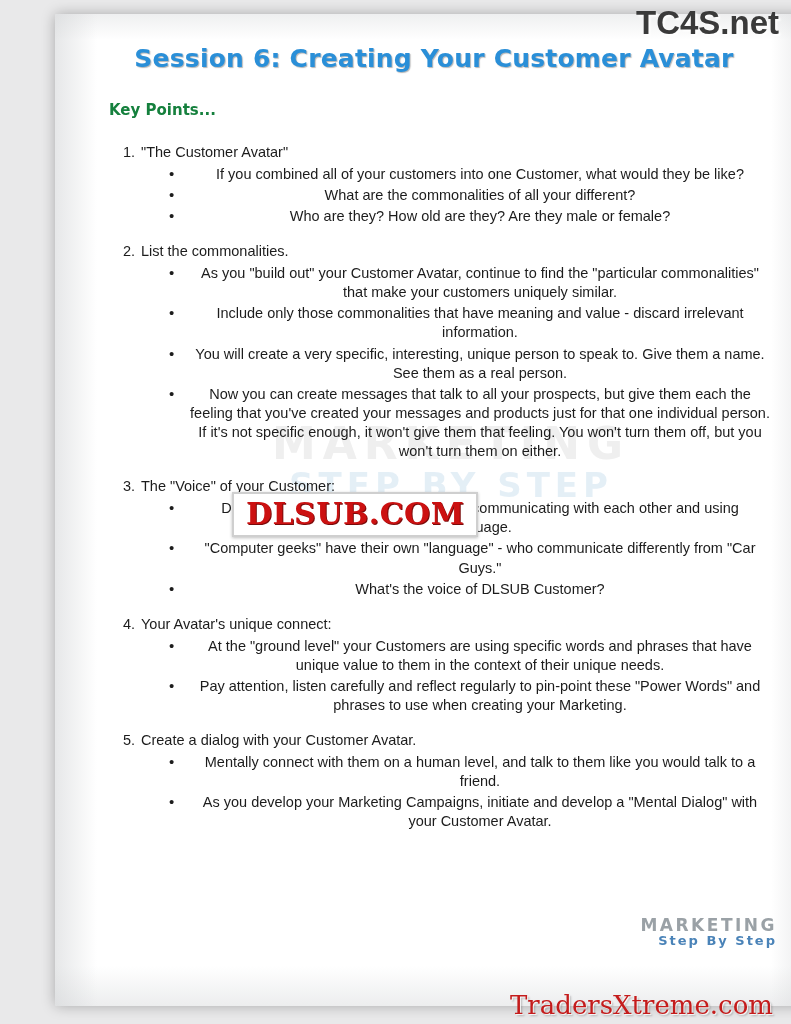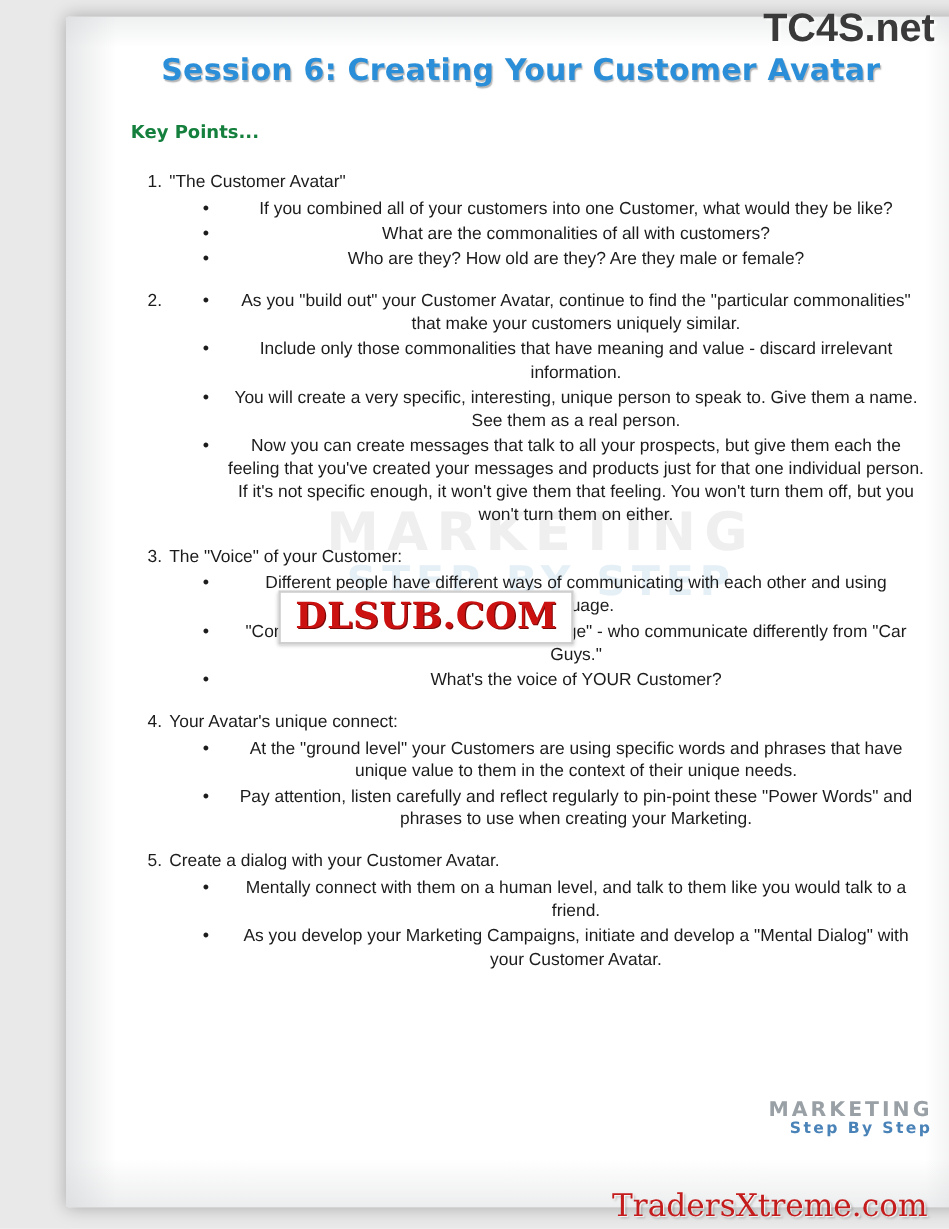--- a/index.html
+++ b/index.html
@@ -227,7 +227,7 @@
         <span class="head">"The Customer Avatar"</span>
         <ul class="sub">
           <li>If you combined all of your customers into one Customer, what would they be like?</li>
-          <li>What are the commonalities of all with customers?</li>
+          <li>What are the commonalities of all your different?</li>
           <li>Who are they? How old are they? Are they male or female?</li>
         </ul>
       </li>

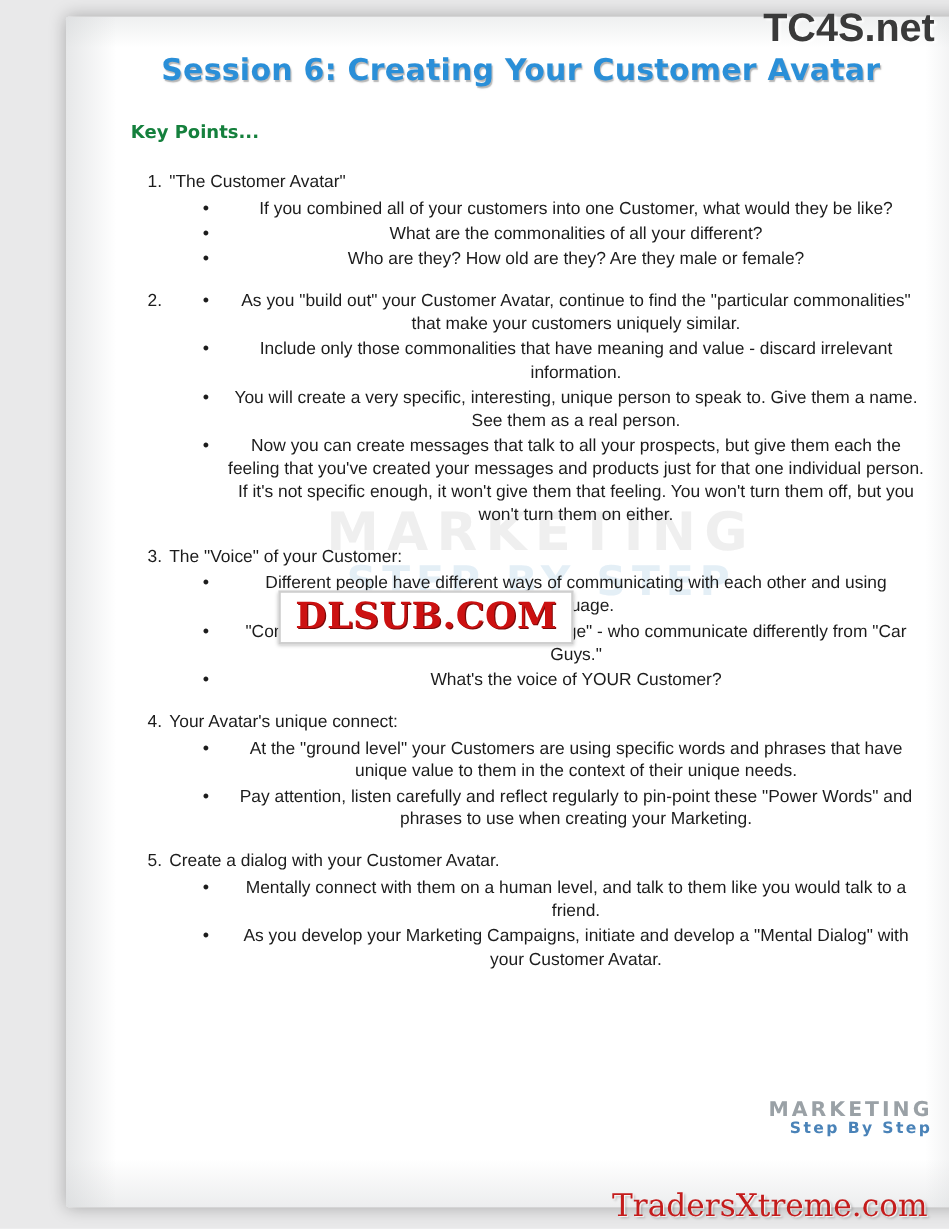--- a/index.html
+++ b/index.html
@@ -234,6 +234,7 @@
 
       <li>
         <span class="num">2.</span>
+        <span class="head">List the commonalities.</span>
         <ul class="sub">
           <li>As you "build out" your Customer Avatar, continue to find the "particular commonalities" that make your customers uniquely similar.</li>
           <li>Include only those commonalities that have meaning and value - discard irrelevant information.</li>

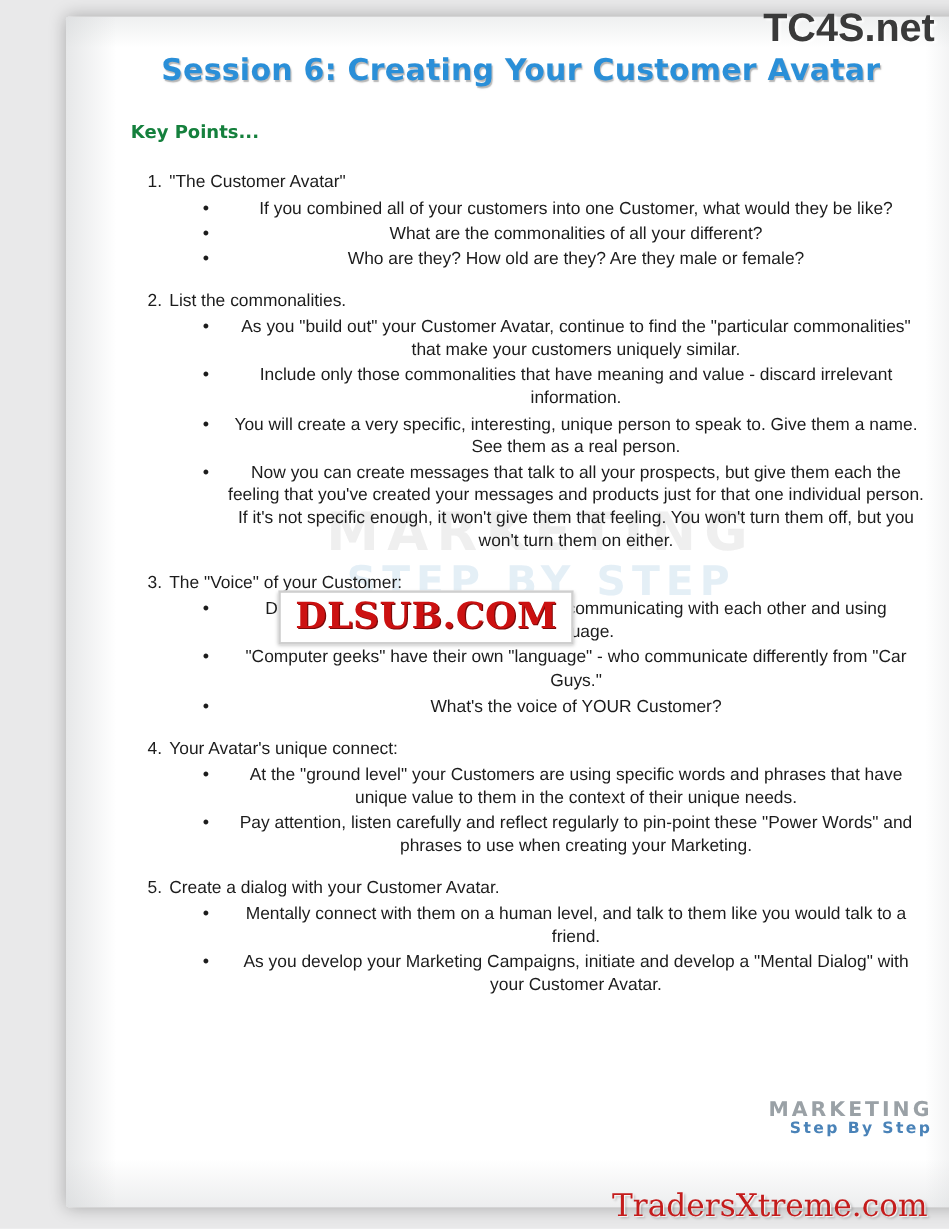--- a/index.html
+++ b/index.html
@@ -249,7 +249,7 @@
         <ul class="sub">
           <li>Different people have different ways of communicating with each other and using language.</li>
           <li>"Computer geeks" have their own "language" - who communicate differently from "Car Guys."</li>
-          <li>What's the voice of YOUR Customer?</li>
+          <li>What's the voice of DLSUB Customer?</li>
         </ul>
       </li>
 

